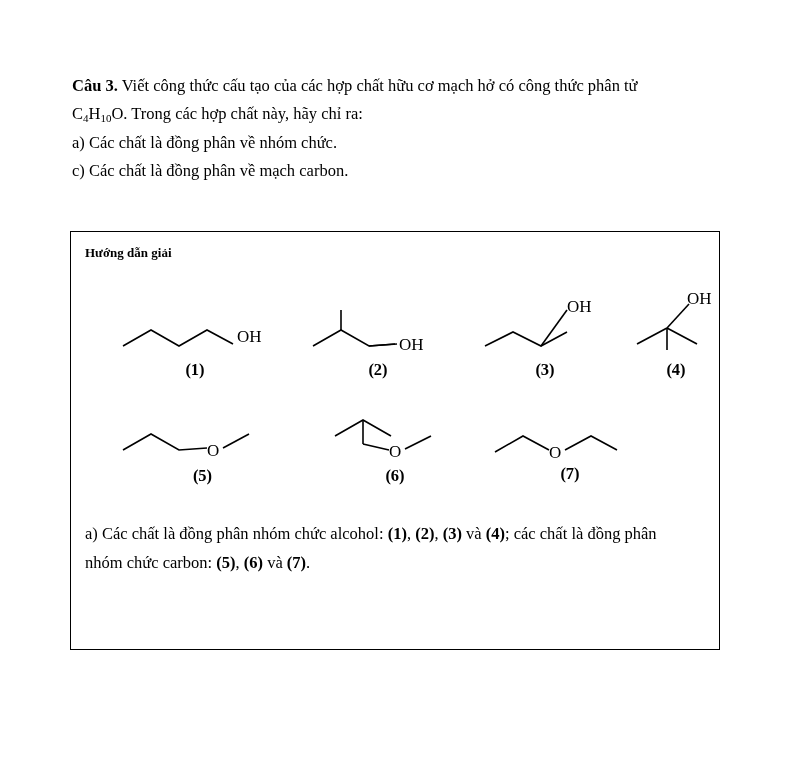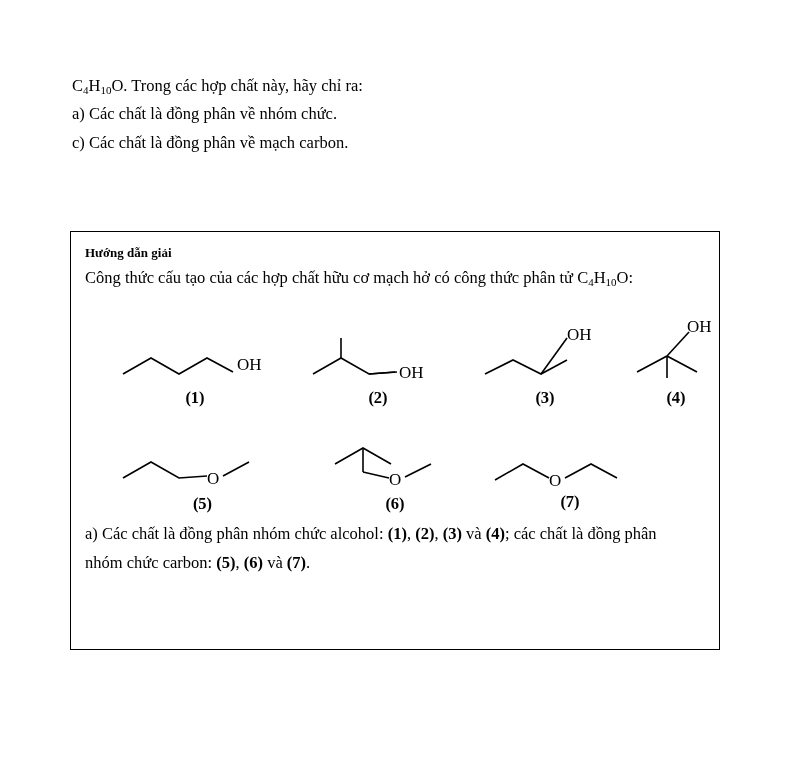--- a/index.html
+++ b/index.html
@@ -98,6 +98,9 @@
 
   <div class="question-block">
     <div class="q-line">
+      <b>Câu 3.</b><span> Viết công thức cấu tạo của các hợp chất hữu cơ mạch hở có công thức phân tử</span>
+    </div>
+    <div class="q-line">
       <span>C</span><sub>4</sub><span>H</span><sub>10</sub><span>O. Trong các hợp chất này, hãy chỉ ra:</span>
     </div>
     <div class="q-line">a) Các chất là đồng phân về nhóm chức.</div>

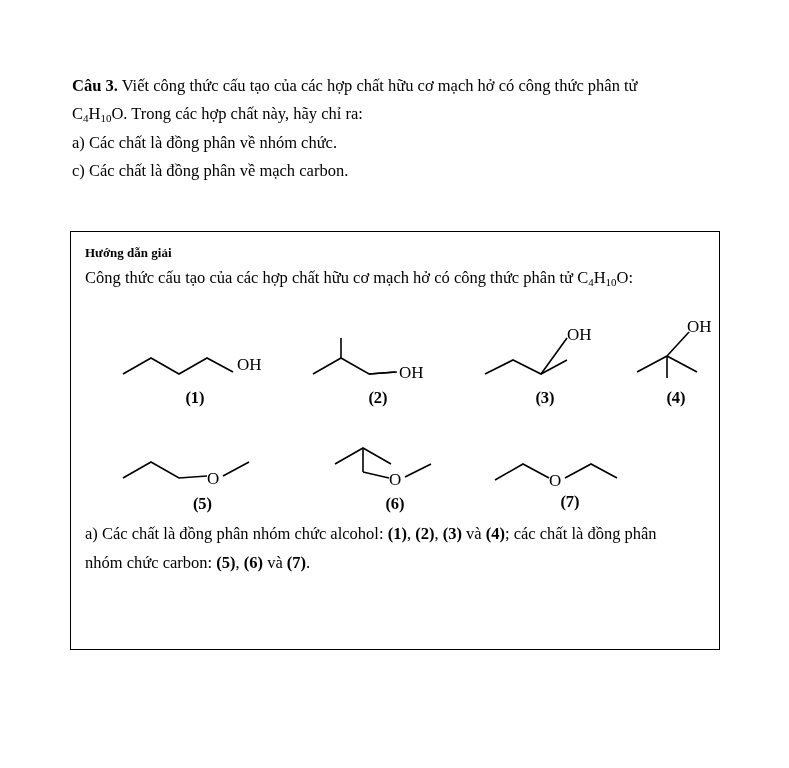--- a/index.html
+++ b/index.html
@@ -110,9 +110,6 @@
   <div class="solution-box">
     <div class="solution-inner">
       <div class="sol-title">Hướng dẫn giải</div>
-      <div class="sol-line">
-        <span>Công thức cấu tạo của các hợp chất hữu cơ mạch hở có công thức phân tử C</span><sub>4</sub><span>H</span><sub>10</sub><span>O:</span>
-      </div>
 
       <div class="struct-area">
 

